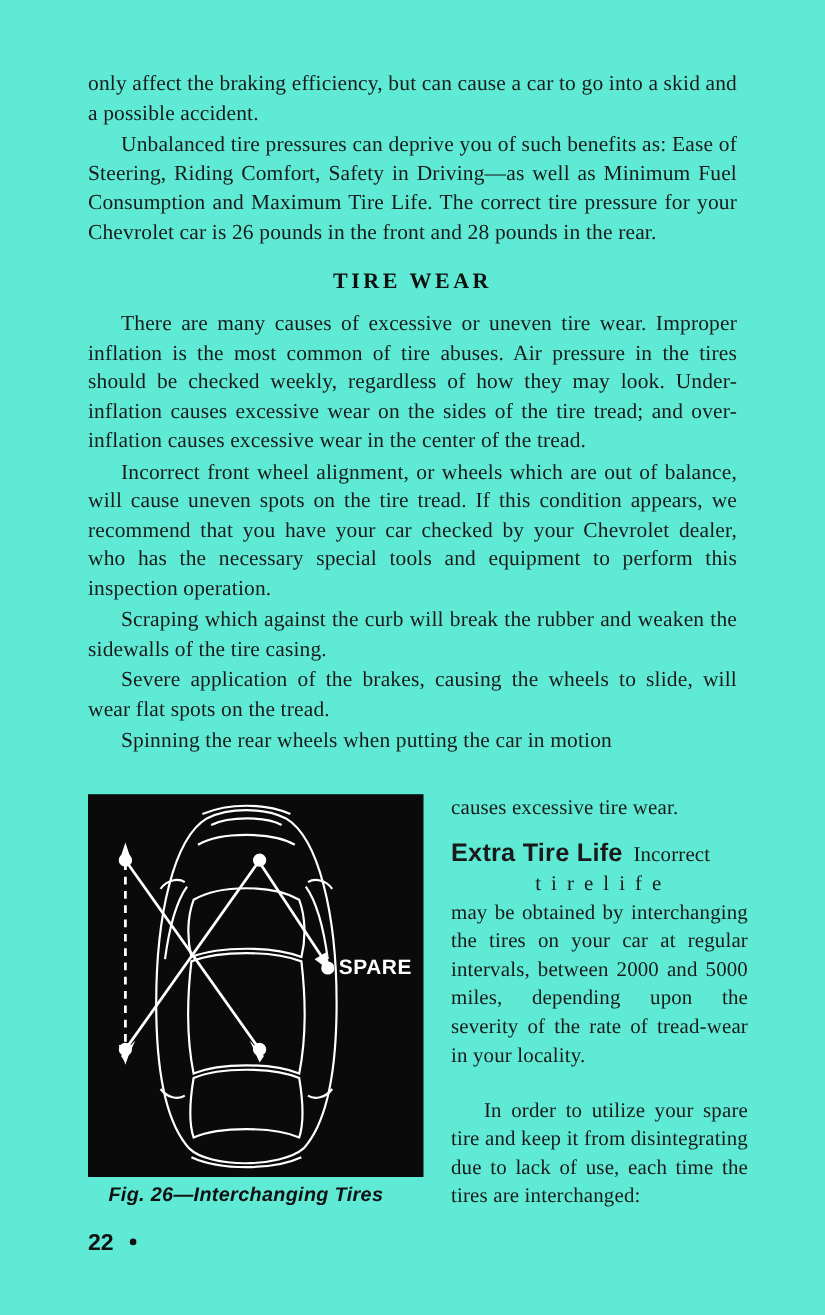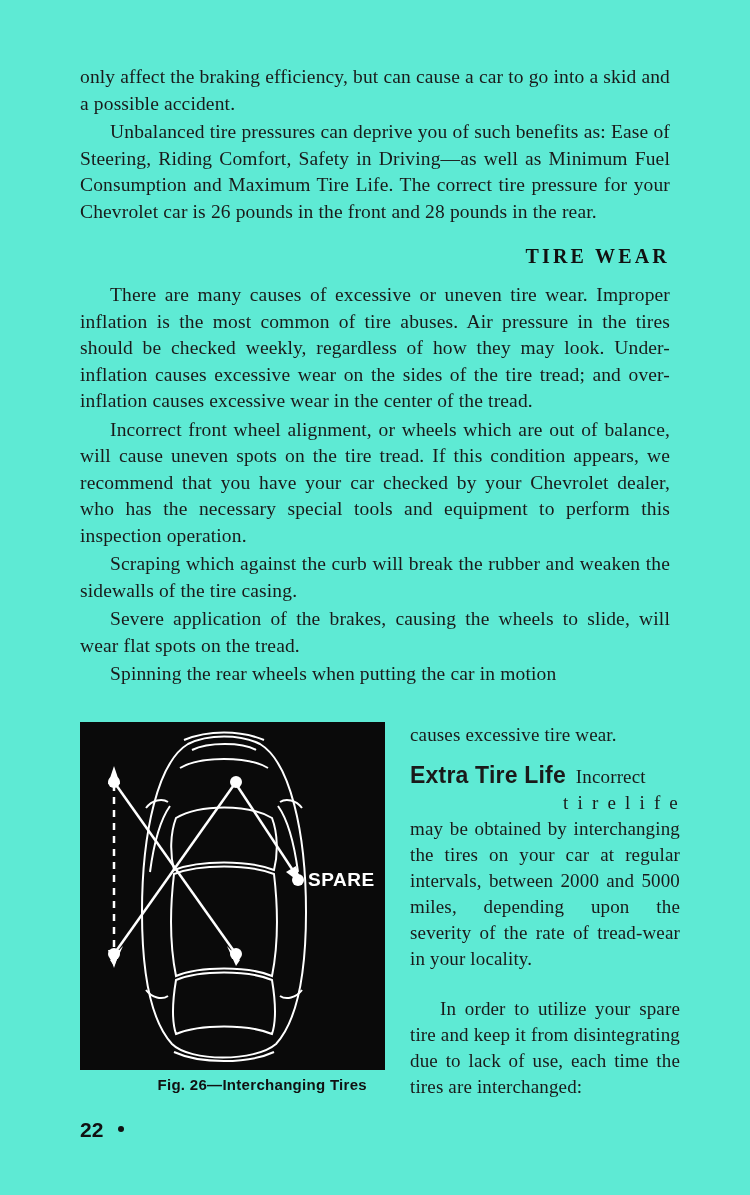--- a/index.html
+++ b/index.html
@@ -42,7 +42,7 @@
   .para-block { margin-bottom: 2px; }
 
   h2.section {
-    text-align: right;
+    text-align: center;
     font-size: 20px;
     font-weight: bold;
     letter-spacing: 3.2px;

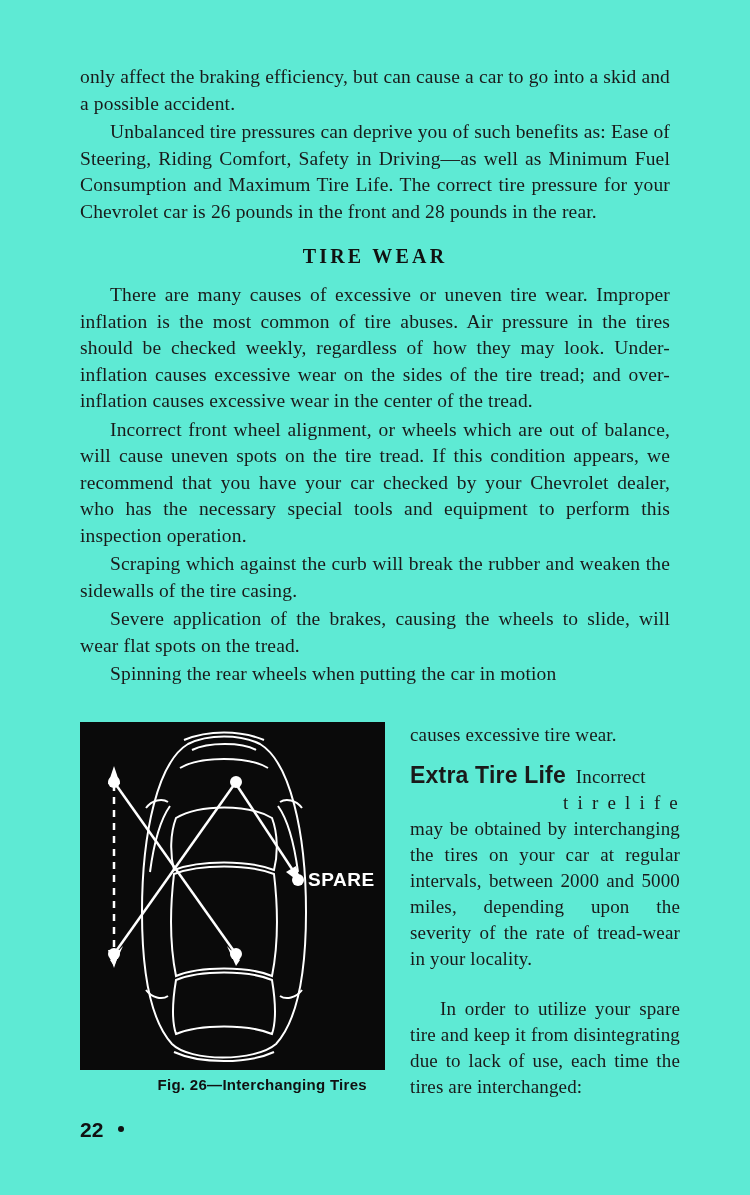--- a/index.html
+++ b/index.html
@@ -226,7 +226,7 @@
 
     <div class="rightcol">
       <p>causes excessive tire wear.</p>
-      <p style="margin-top:14px;"><span class="lead">Extra Tire Life</span>&nbsp;&nbsp;<span>Incorrect</span><br><span class="spaced" style="display:block; text-align:right;">t i r e   l i f e</span></p>
+      <p style="margin-top:14px;"><span class="lead">Extra Tire Life</span>&nbsp;&nbsp;<span>Incorrect</span><br><span class="spaced" style="display:block; text-align:center;">t i r e   l i f e</span></p>
       <p>may be obtained by interchanging the tires on your car at regular intervals, between 2000 and 5000 miles, depending upon the severity of the rate of tread-wear in your locality.</p>
       <p class="indent" style="margin-top:24px;">In order to utilize your spare tire and keep it from disintegrating due to lack of use, each time the tires are interchanged:</p>
     </div>

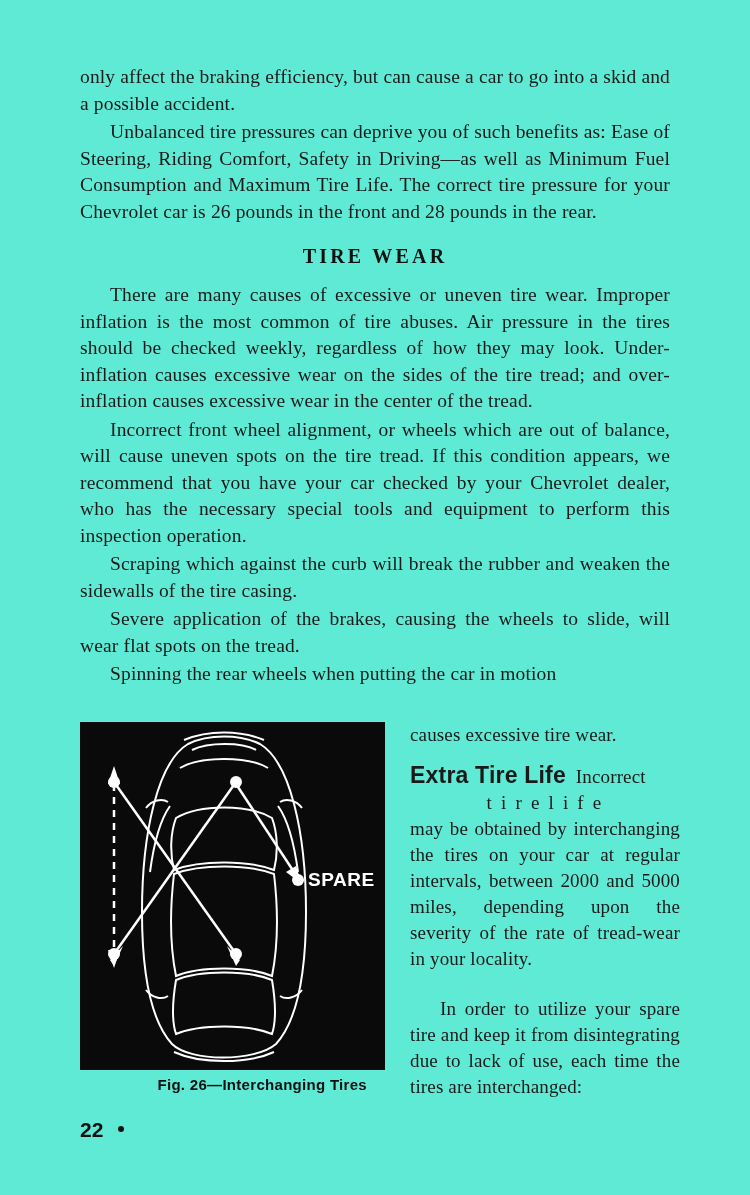--- a/index.html
+++ b/index.html
@@ -73,10 +73,11 @@
   }
   .figcaption {
     margin-top: 6px;
-    text-align: right;
-    font-family: "Liberation Sans", sans-serif;
-    font-size: 15px;
-    font-weight: bold;
+    text-align: center;
+    font-family: "Liberation Sans", sans-serif;
+    font-size: 18px;
+    font-weight: bold;
+    font-style: italic;
     letter-spacing: 0.3px;
     color: #111;
   }

